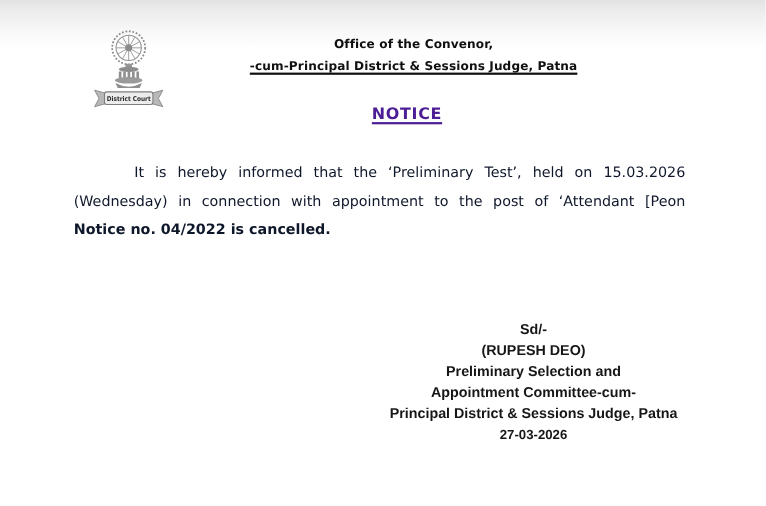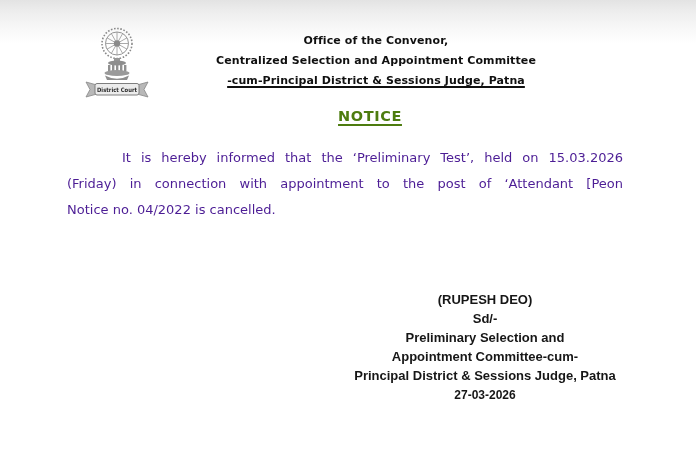--- a/index.html
+++ b/index.html
@@ -100,7 +100,6 @@
 
 <div class="header-text">
   <div>Office of the Convenor,</div>
-  <div>Centralized Selection and Appointment Committee</div>
   <div class="header-line3">-cum-Principal District &amp; Sessions Judge, Patna</div>
 </div>
 

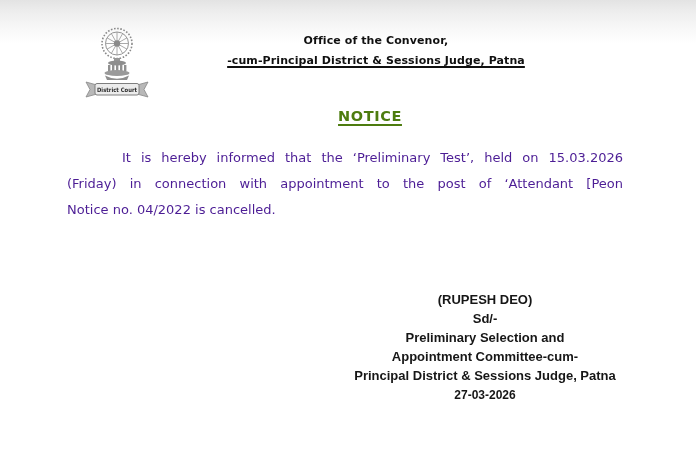--- a/index.html
+++ b/index.html
@@ -30,9 +30,9 @@
     text-underline-offset:2px;
   }
   .notice-title {
-    position:absolute; left:70px; top:108px; width:600px;
+    position:absolute; left:70px; top:96px; width:600px;
     text-align:center; font-weight:bold; font-size:14.5px;
-    letter-spacing:0.6px; color:#4d7c0f;
+    letter-spacing:0.6px; color:#4c1d95;
   }
   .notice-title span {
     text-decoration:underline;

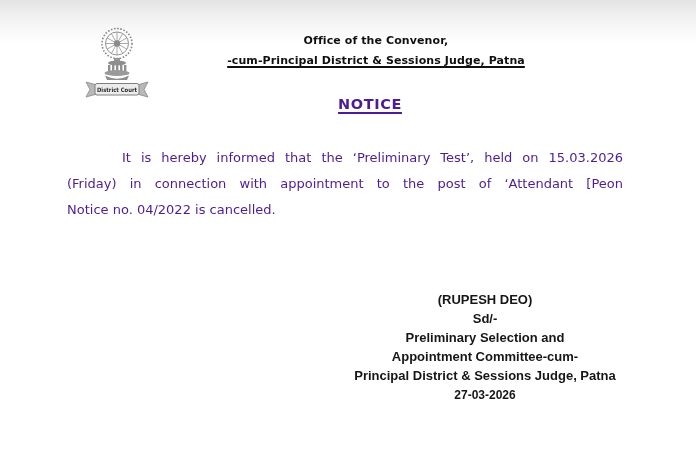--- a/index.html
+++ b/index.html
@@ -41,7 +41,7 @@
   }
   .body-par {
     position:absolute; left:67px; top:145px; width:556px;
-    font-size:13px; line-height:26px; color:#4c1d95;
+    font-size:13px; line-height:26px; color:#0f172a;
   }
   .body-line { text-align:justify; text-align-last:justify; }
   .body-line.first { padding-left:55px; }

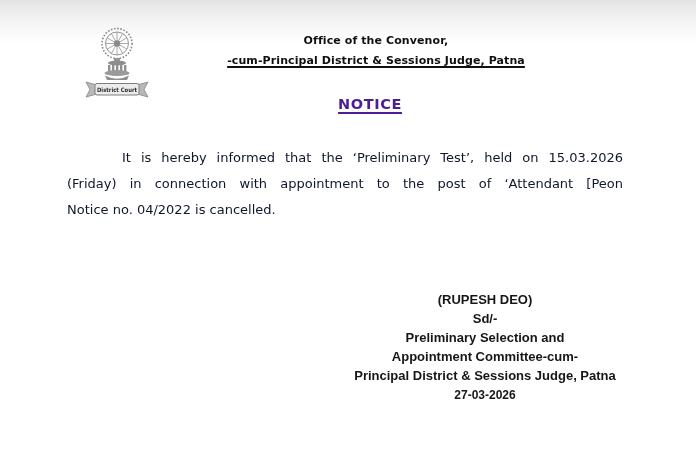--- a/index.html
+++ b/index.html
@@ -109,7 +109,7 @@
 
 <div class="body-par">
   <div class="body-line first">It is hereby informed that the ‘Preliminary Test’, held on 15.03.2026</div>
-  <div class="body-line">(Friday) in connection with appointment to the post of ‘Attendant [Peon</div>
+  <div class="body-line">(Wednesday) in connection with appointment to the post of ‘Attendant [Peon</div>
   <div class="body-line last">Notice no. 04/2022 is cancelled.</div>
 </div>
 

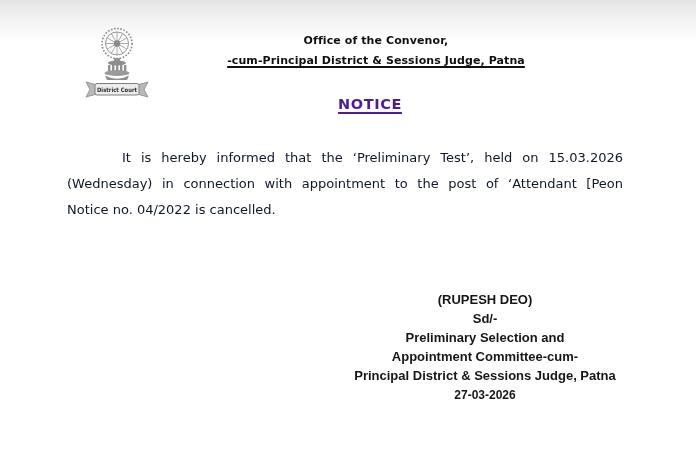--- a/index.html
+++ b/index.html
@@ -45,7 +45,7 @@
   }
   .body-line { text-align:justify; text-align-last:justify; }
   .body-line.first { padding-left:55px; }
-  .body-line.last { text-align-last:left; }
+  .body-line.last { text-align-last:left;font-weight:bold; }
   .signature {
     position:absolute; left:315px; top:290px; width:340px;
     text-align:center;

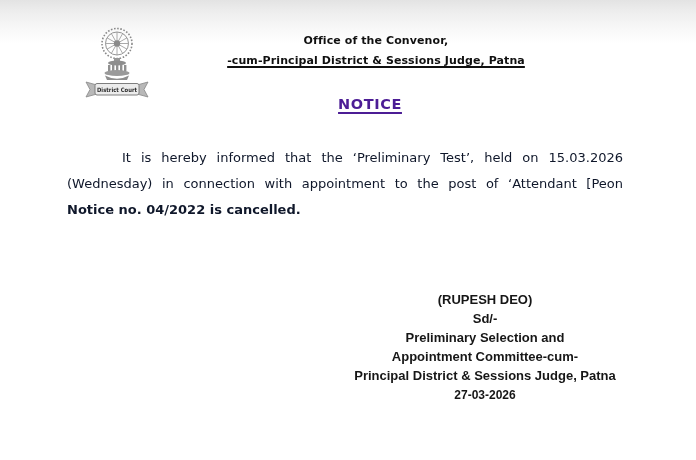--- a/index.html
+++ b/index.html
@@ -114,8 +114,8 @@
 </div>
 
 <div class="signature">
+  <div>Sd/-</div>
   <div>(RUPESH DEO)</div>
-  <div>Sd/-</div>
   <div>Preliminary Selection and</div>
   <div>Appointment Committee-cum-</div>
   <div>Principal District &amp; Sessions Judge, Patna</div>

